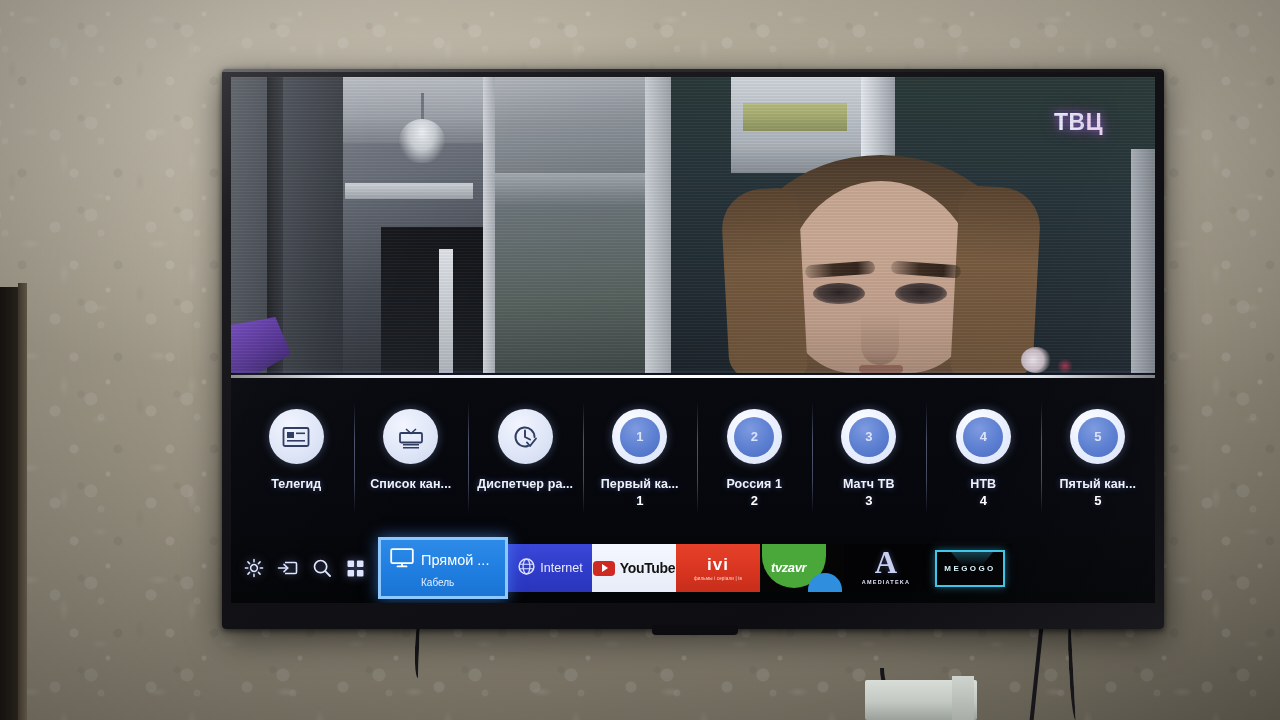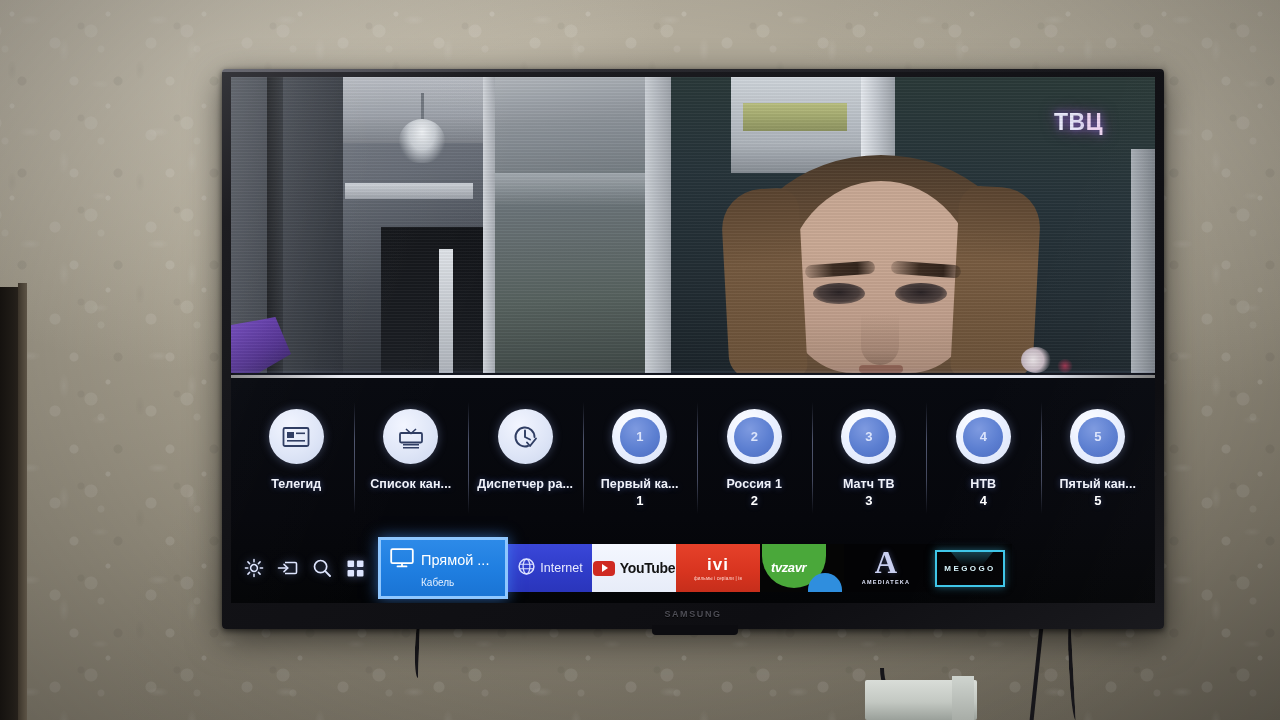--- a/index.html
+++ b/index.html
@@ -475,7 +475,6 @@
     <div class="tv-bezel">
       <div class="tv-bezel-hi"></div>
     </div>
-    <div class="samsung-logo">SAMSUNG</div>
     <div class="tv-stand-foot"></div>
 
     <div class="screen">

